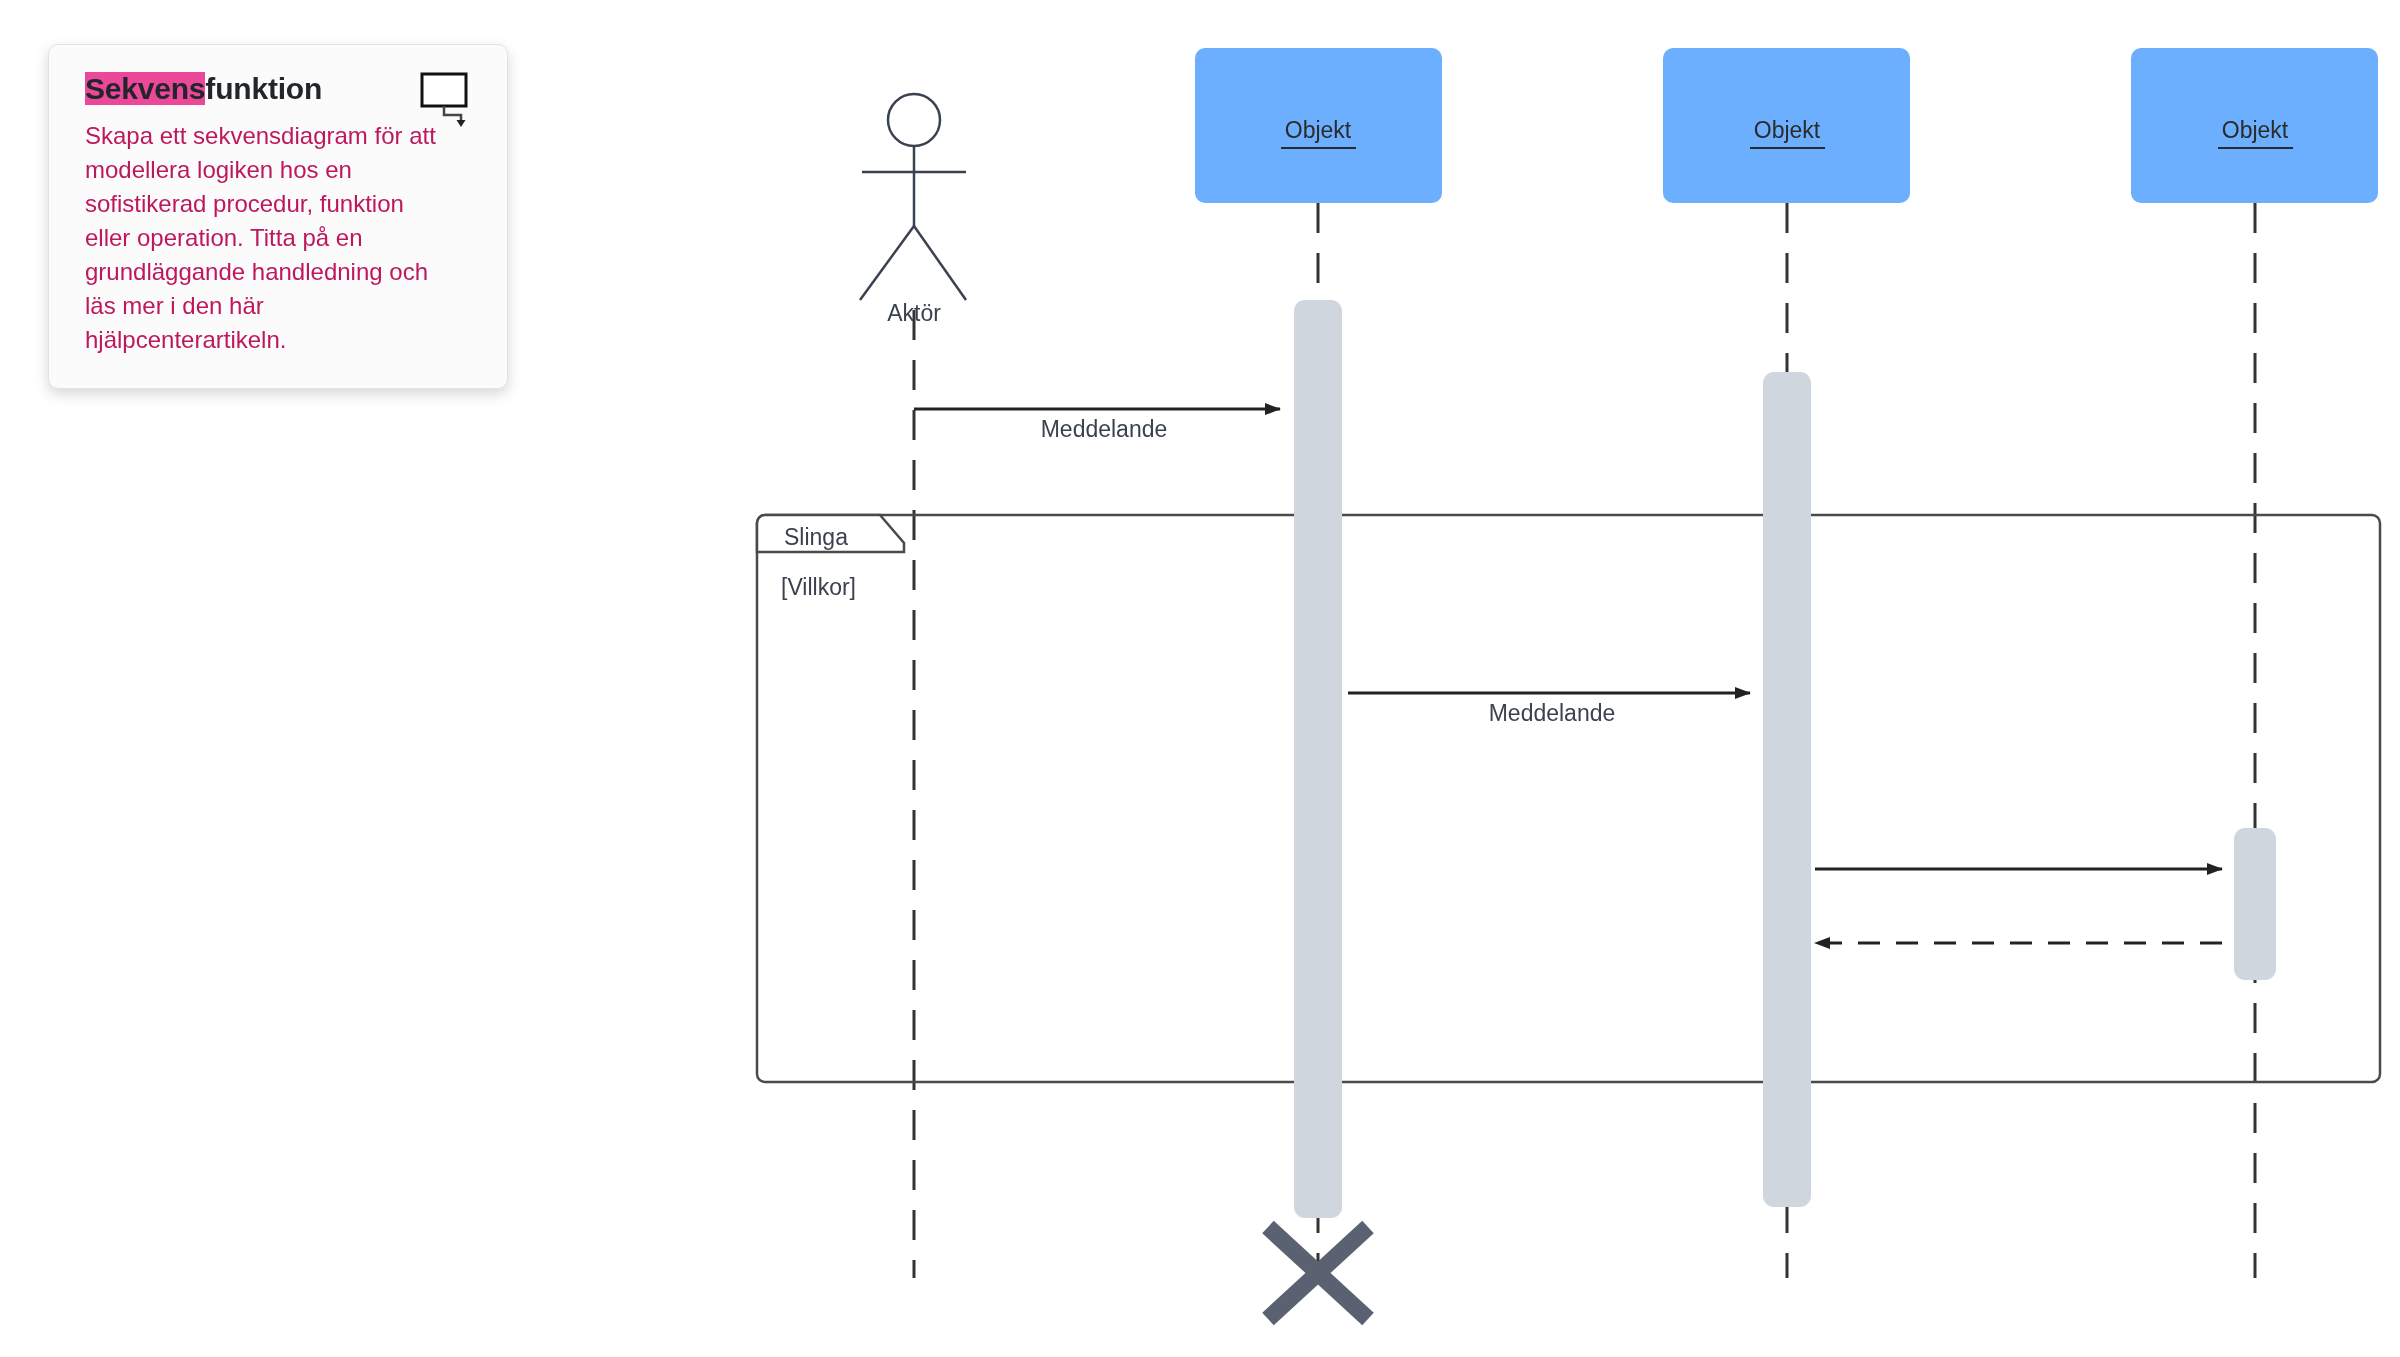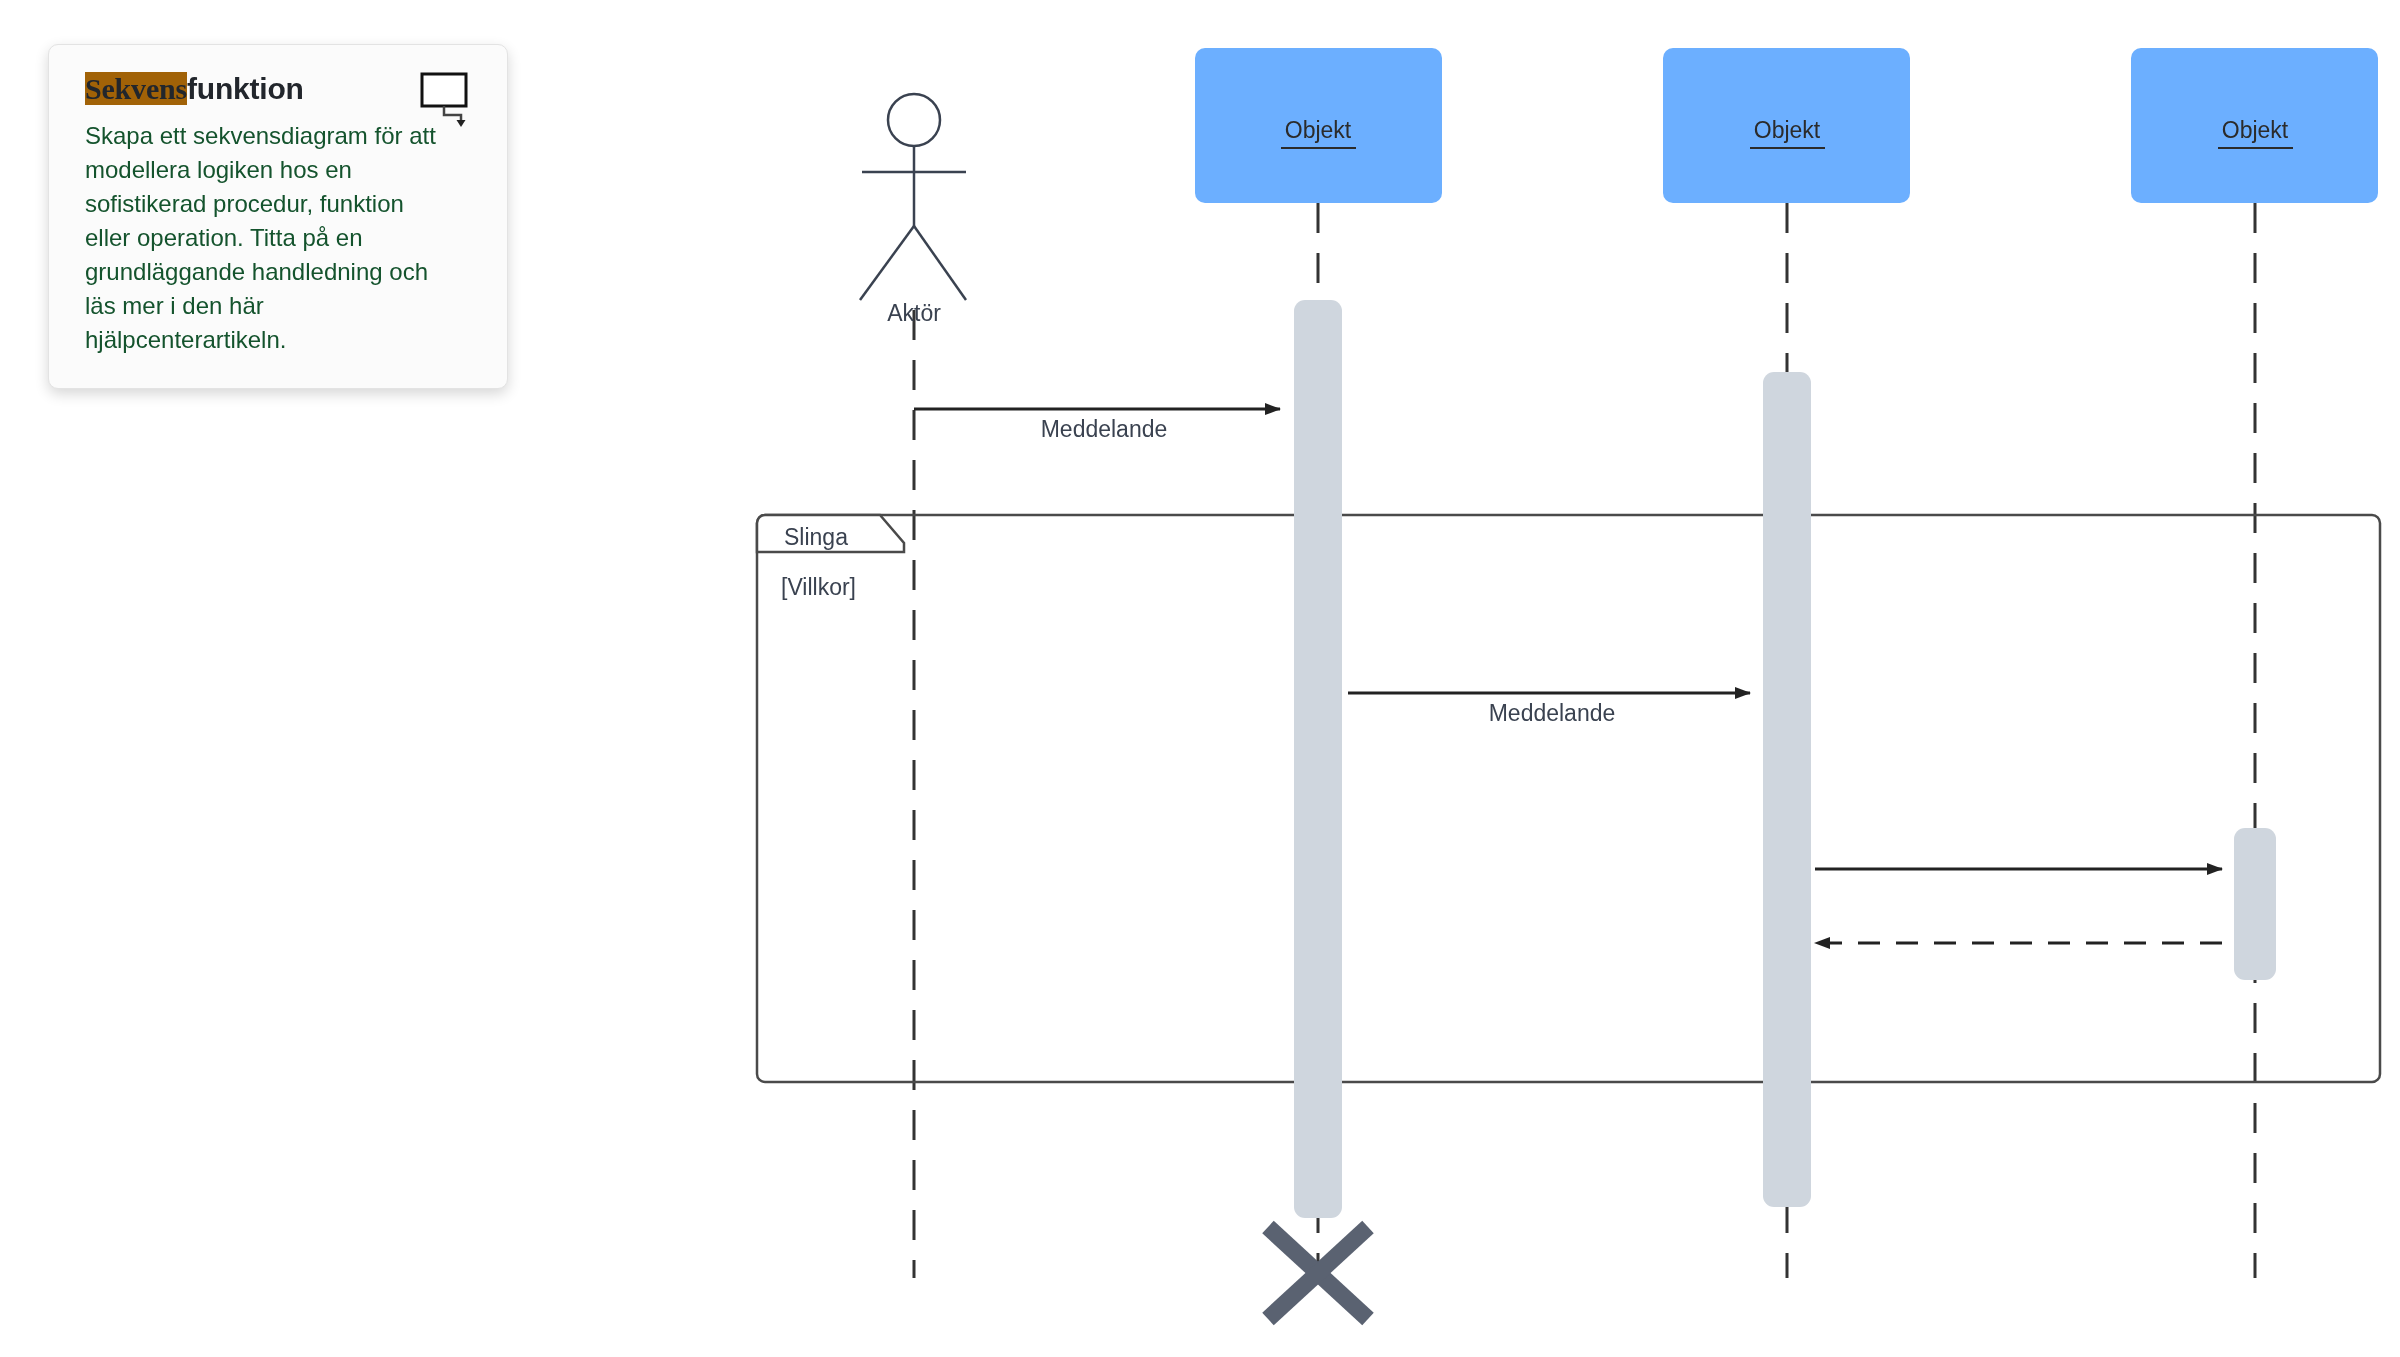--- a/index.html
+++ b/index.html
@@ -46,8 +46,7 @@
     letter-spacing: -0.2px;
   }
   .title-sel {
-    background: #a16207;
-    font-family: Liberation Serif, serif;
+    background: #ec4899;
   }
   .info-card-body {
     font-size: 24px;

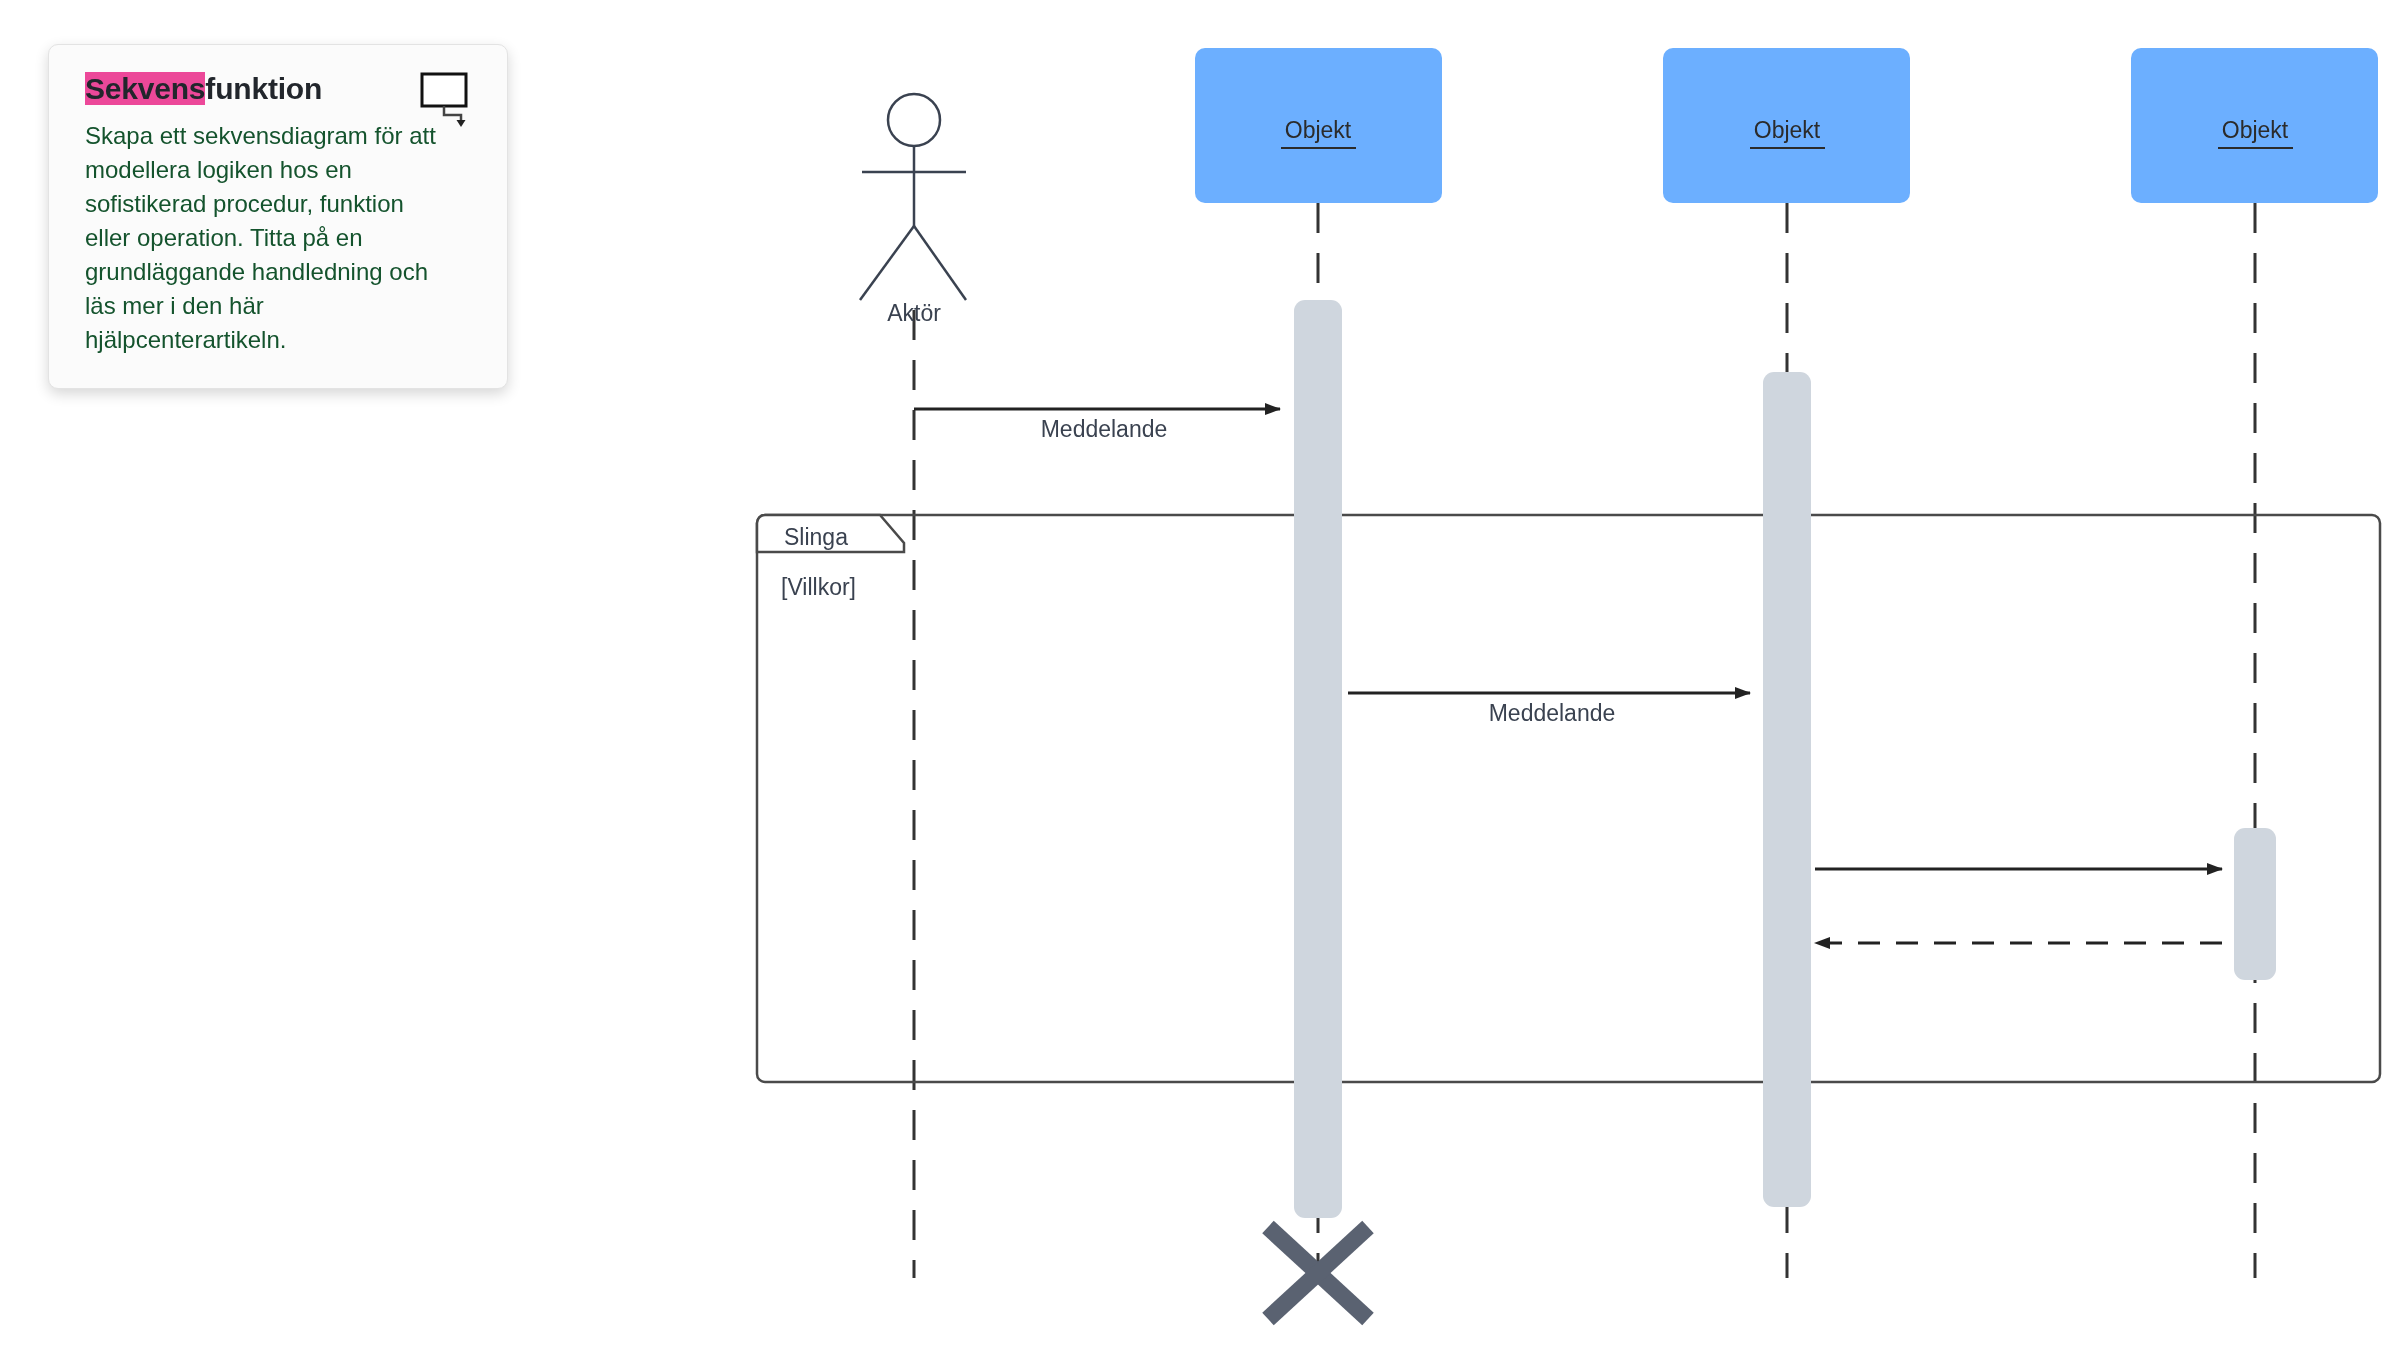--- a/index.html
+++ b/index.html
@@ -51,7 +51,7 @@
   .info-card-body {
     font-size: 24px;
     line-height: 1.42;
-    color: #14532d;
+    color: #be185d;
     margin: 0;
     max-width: 370px;
   }

